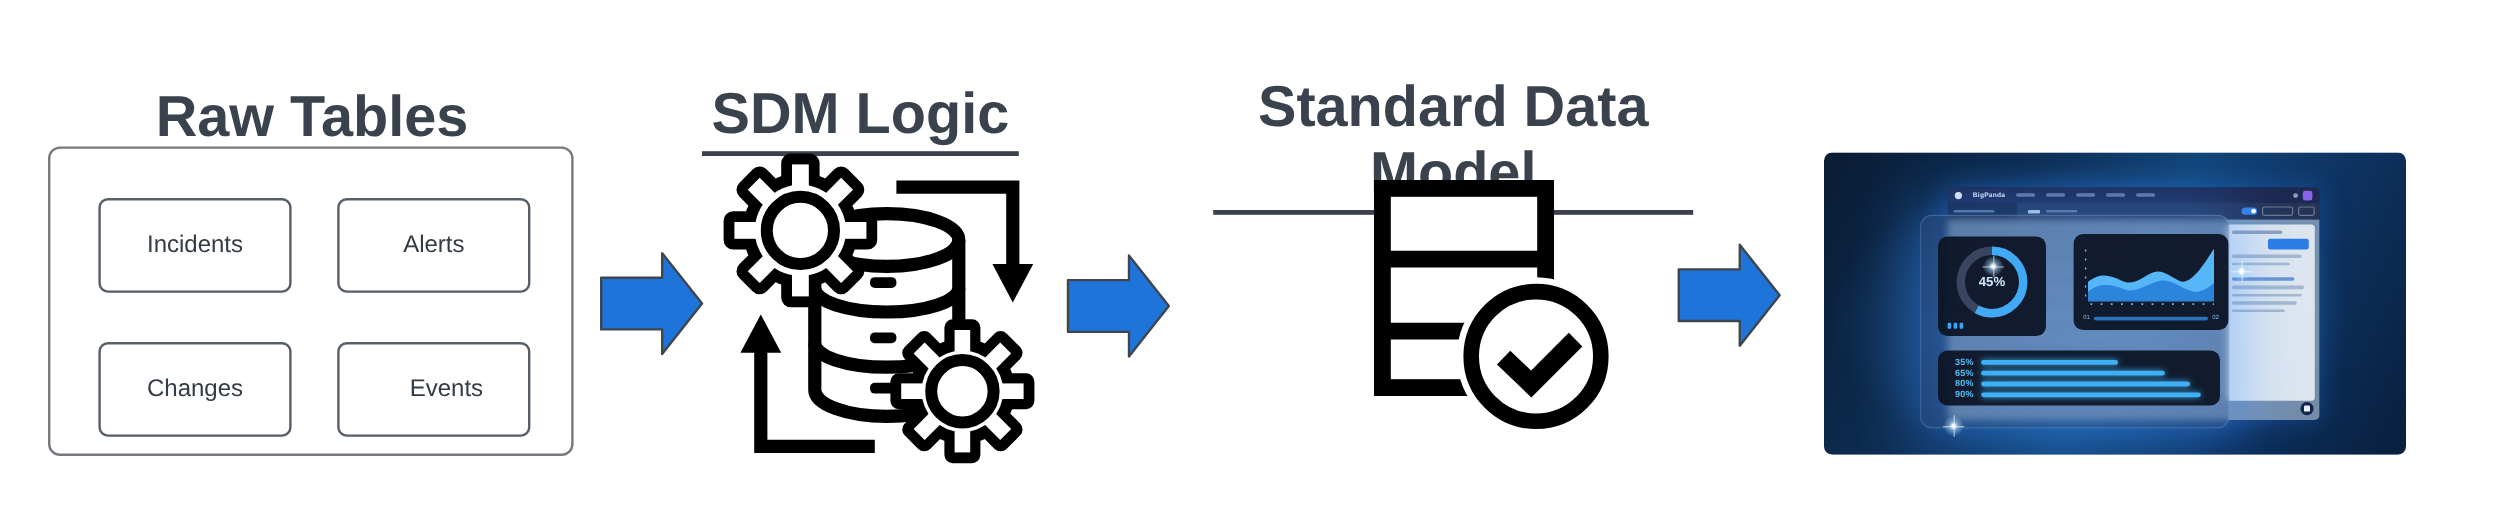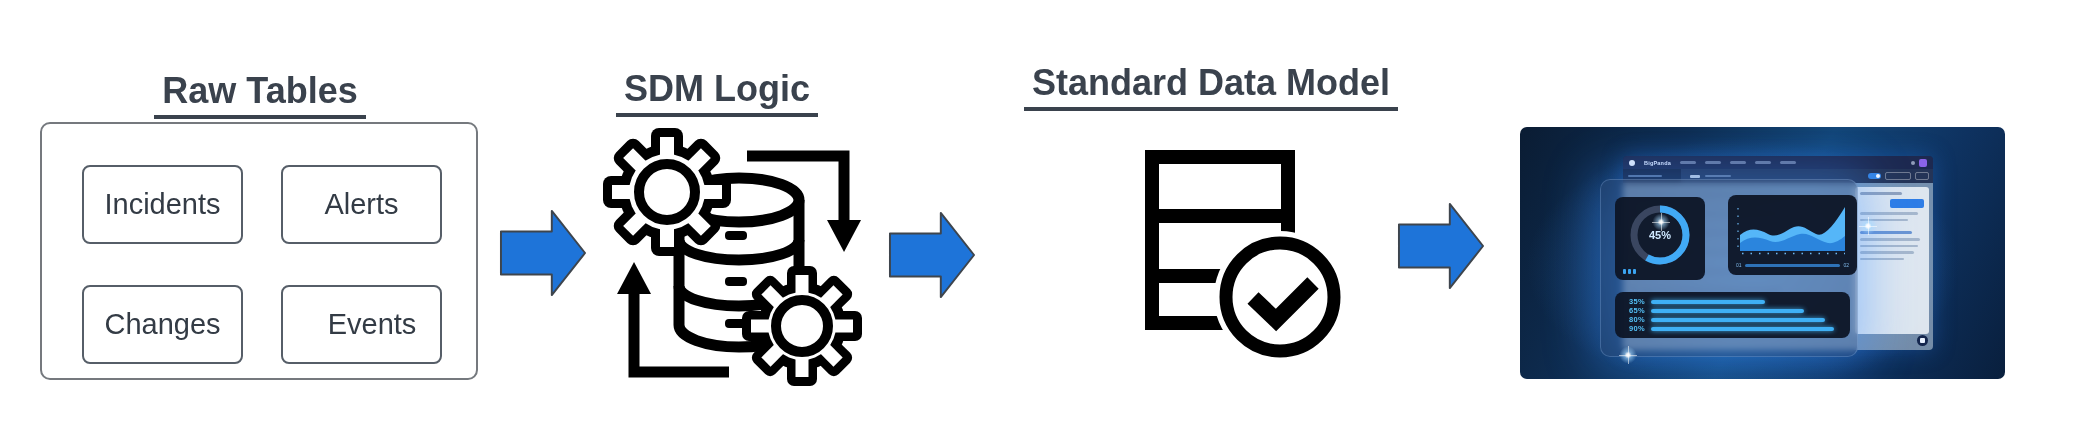--- a/index.html
+++ b/index.html
@@ -8,7 +8,7 @@
 
   
   .step-title-wrap { position:absolute; text-align:center; }
-  .step-title { display:inline-block; font-size:36px; font-weight:bold; color:var(--title-color,#3a424d);
+  .step-title { display:inline-block; font-size:48px; font-weight:bold; color:var(--title-color,#3a424d);
                 border-bottom:4px solid currentColor; padding:0 8px 3px 8px; letter-spacing:0; }
 
   

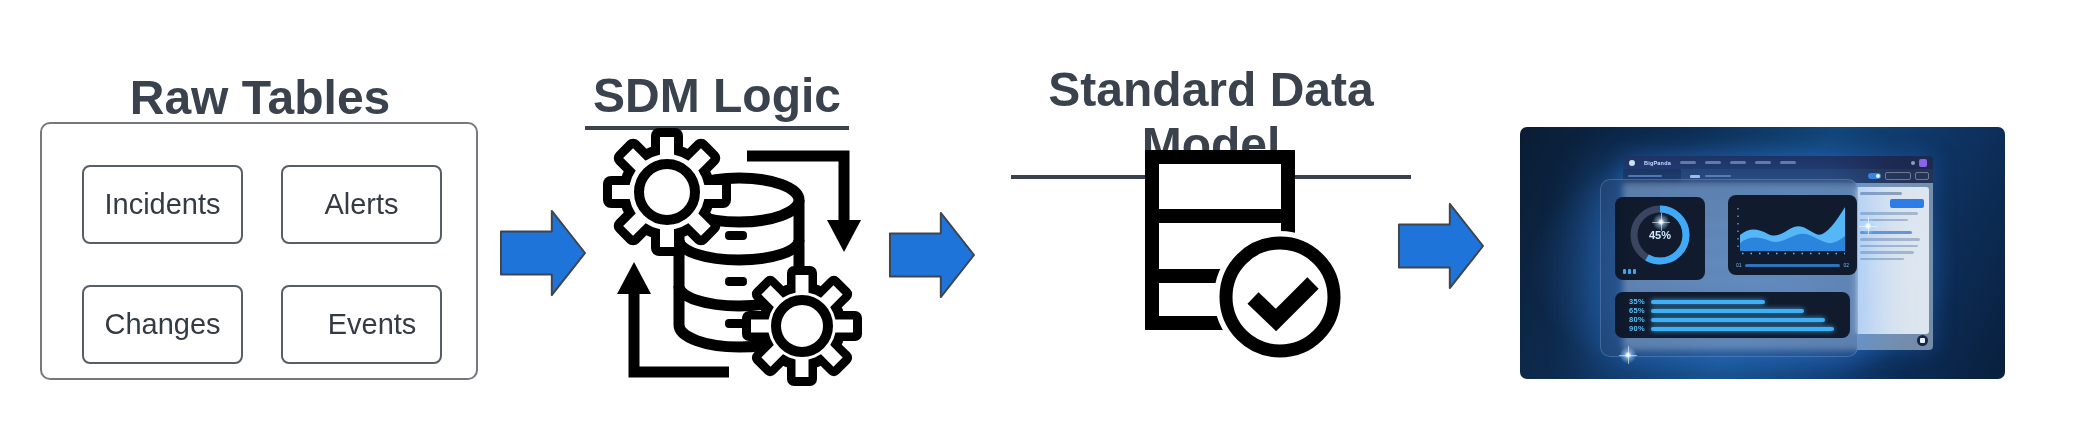--- a/index.html
+++ b/index.html
@@ -16,7 +16,7 @@
                   border:2px solid #75797e; border-radius:10px; background:#fff; }
   .rt-box { position:absolute; width:161px; height:79px; border:2px solid #565e68; border-radius:8px;
             background:#fff; display:flex; align-items:center; justify-content:center;
-            font-size:29px; color:#333b45; }
+            font-size:20px; color:#333b45; }
 
   
   .flow-arrow { position:absolute; }

